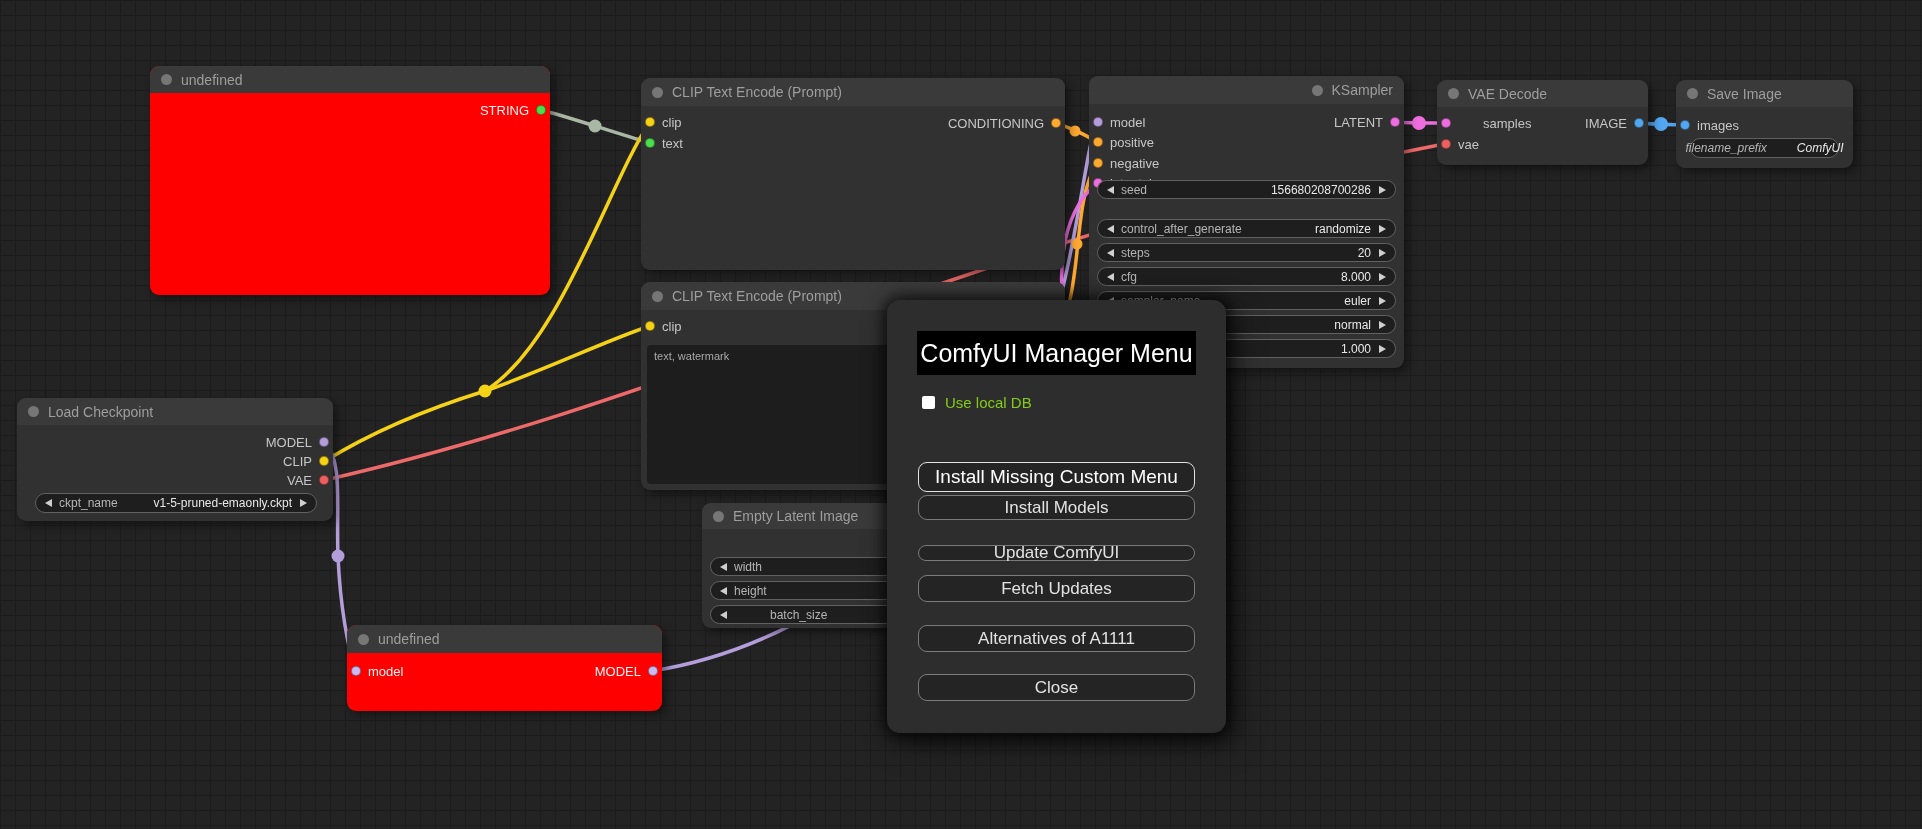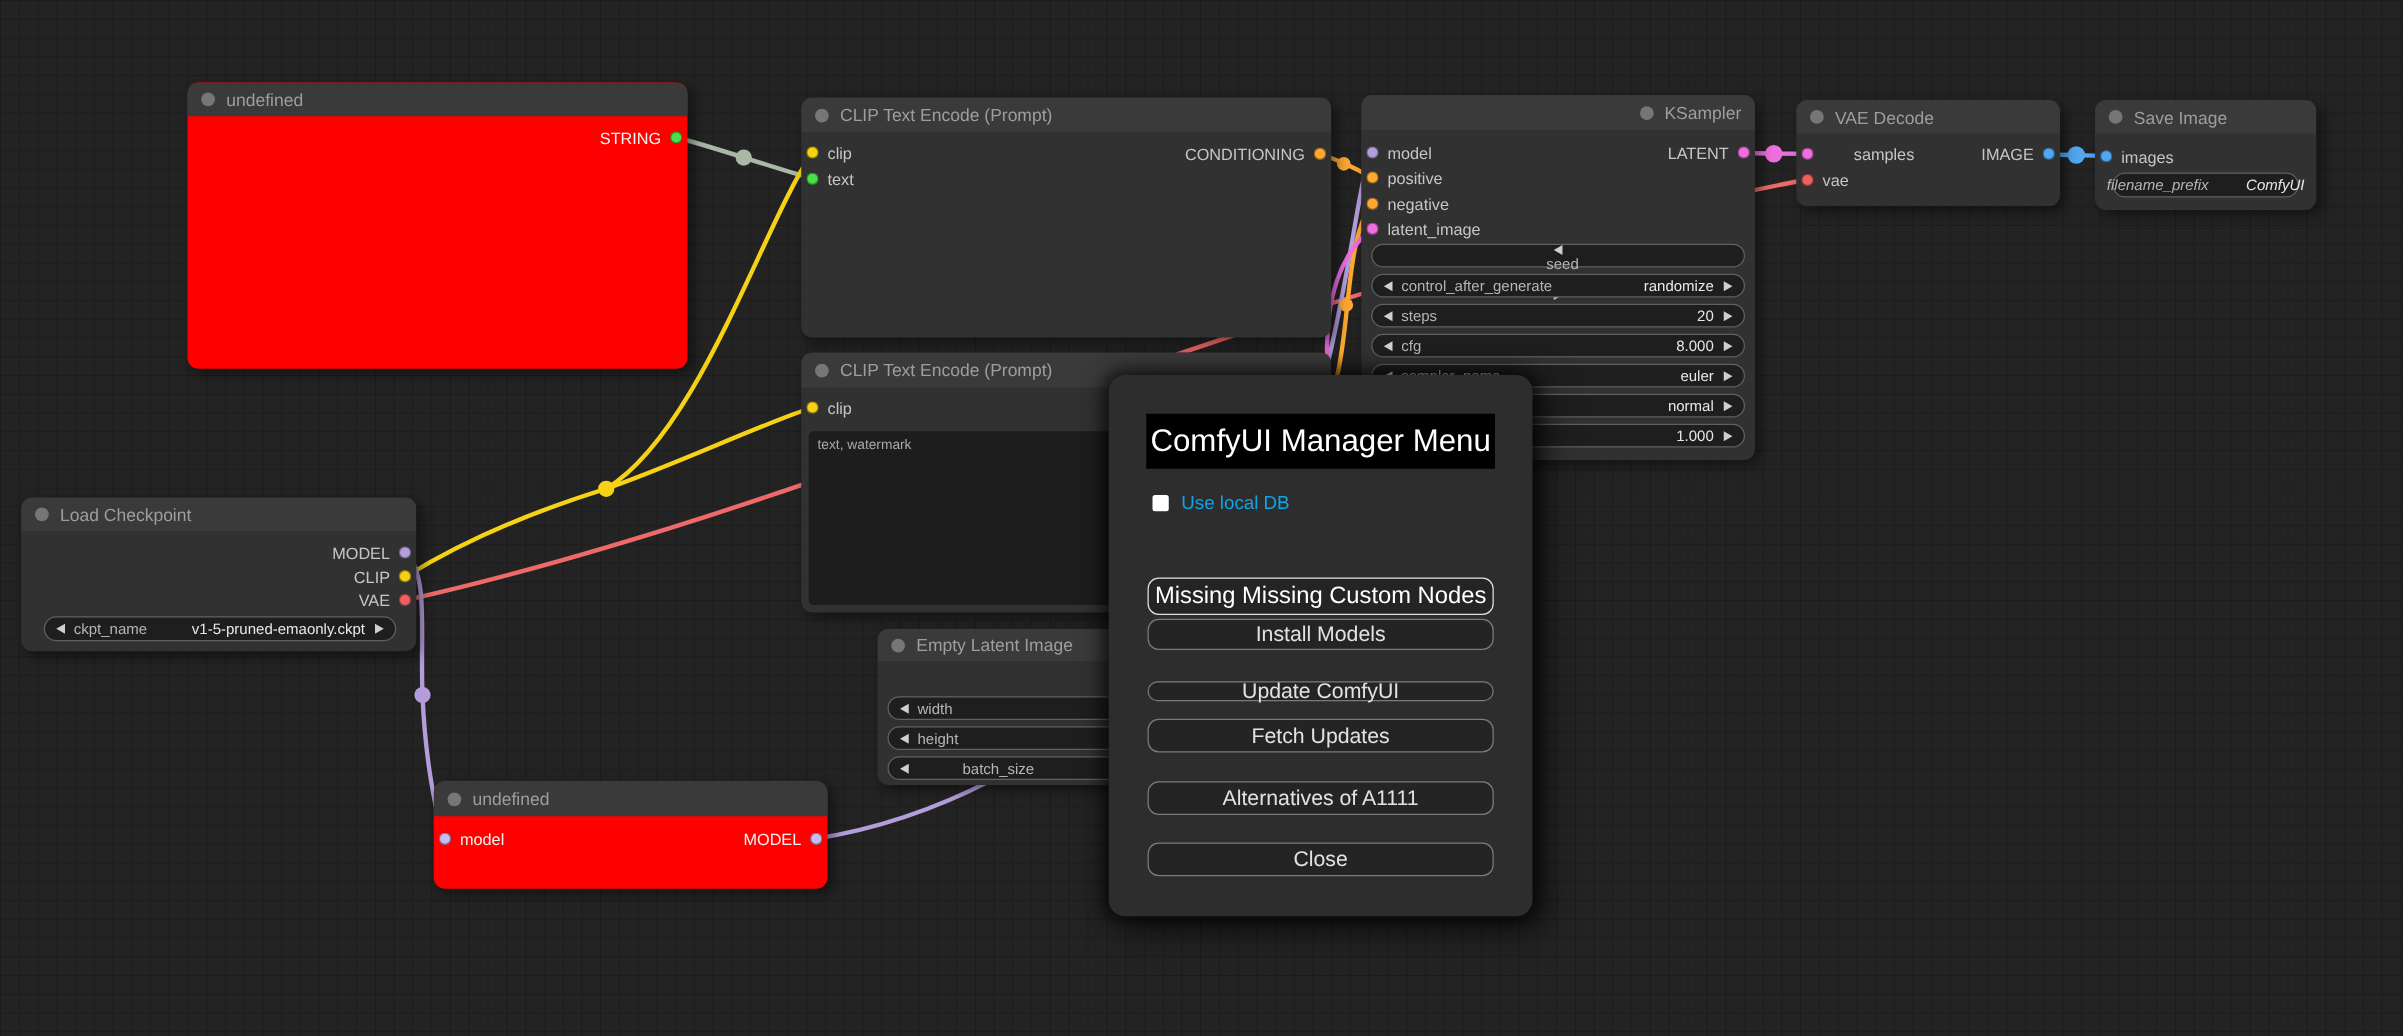--- a/index.html
+++ b/index.html
@@ -202,7 +202,7 @@
       <span>LATENT</span>
       <span class="sdot c-pink"></span>
     </div>
-    <div class="widget" style="top:119px;flex-direction:column;">
+    <div class="widget" style="top:104px;">
       <span class="arr-l"></span>
       <span class="wlabel">seed</span>
       <span class="wvalue">156680208700286</span>

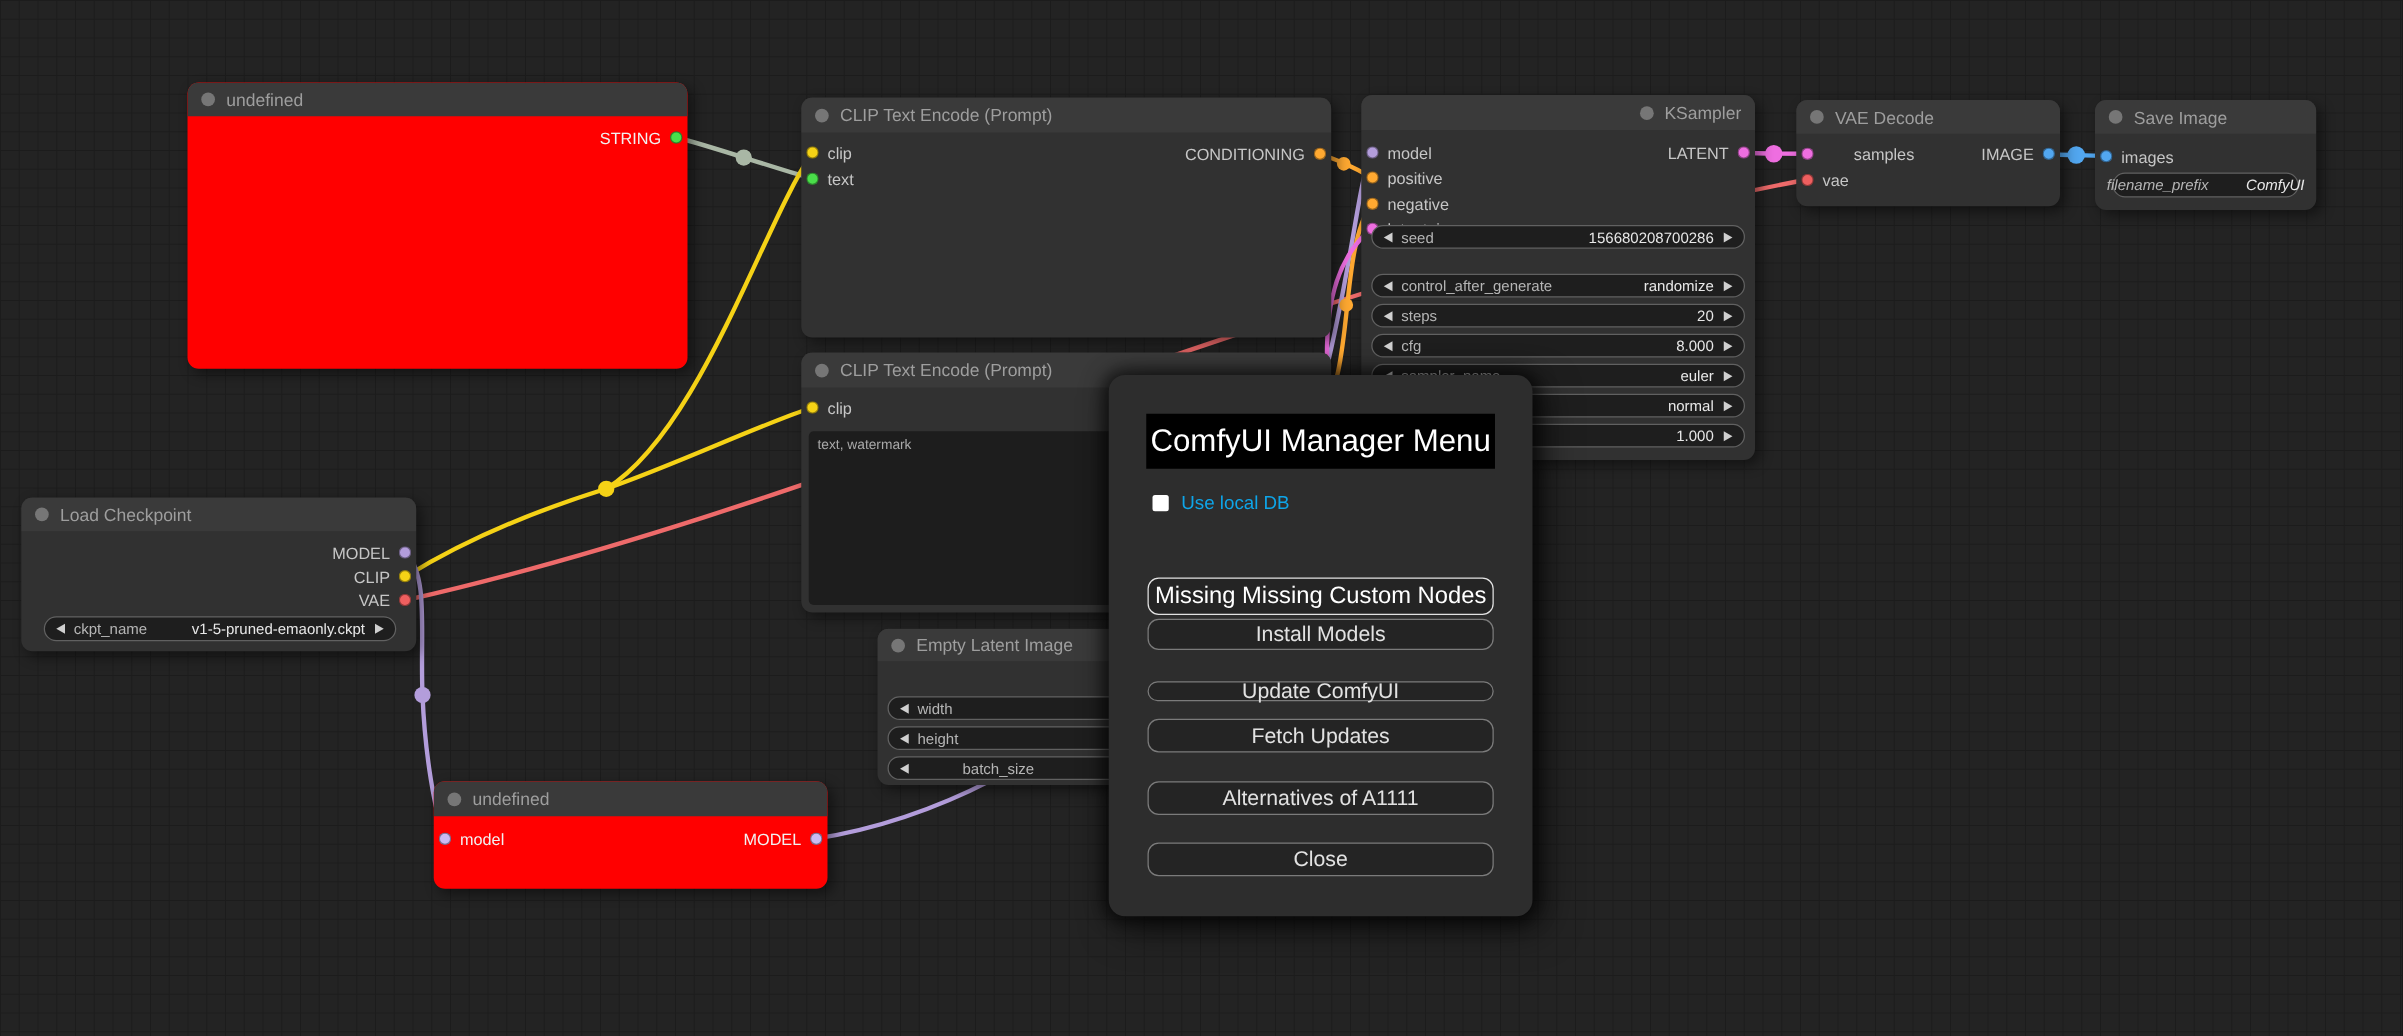--- a/index.html
+++ b/index.html
@@ -63,7 +63,7 @@
     color:#fff;font-size:25px;display:flex;align-items:center;justify-content:center;
     white-space:nowrap;
   }
-  .dlg-checkrow{position:absolute;left:35px;top:94px;display:flex;align-items:center;gap:10px;color:#0ea5e9;font-size:15px;}
+  .dlg-checkrow{position:absolute;left:35px;top:94px;display:flex;align-items:center;gap:10px;color:#84cc16;font-size:15px;}
   .checkbox{width:13px;height:13px;background:#fff;border-radius:2px;flex:0 0 auto;}
   .dlg-btn{
     position:absolute;left:31px;width:277px;height:25px;box-sizing:border-box;

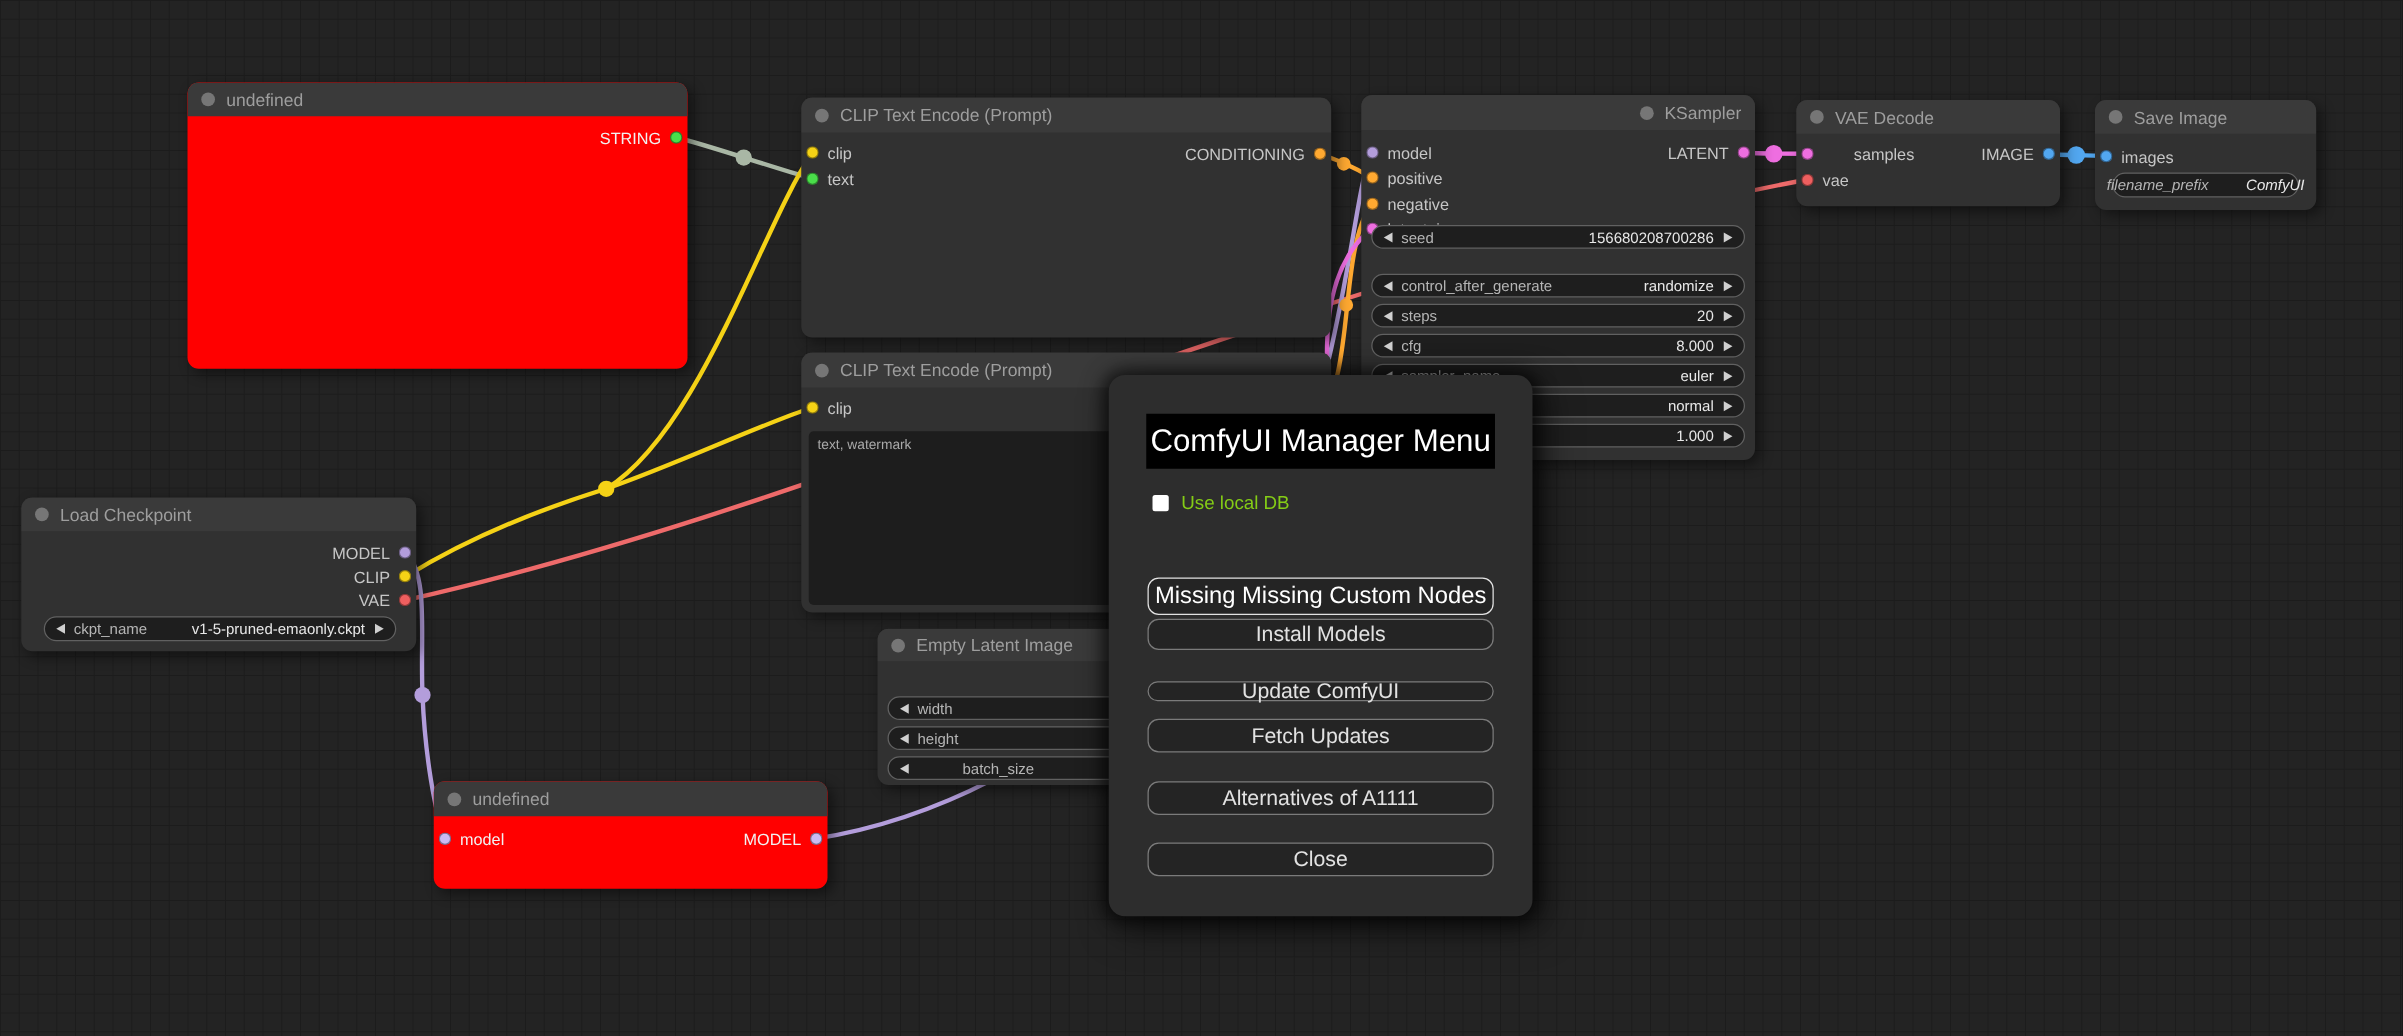--- a/index.html
+++ b/index.html
@@ -326,7 +326,7 @@
       <span class="checkbox"></span>
       <span>Use local DB</span>
     </div>
-    <div class="dlg-btn hl" style="top:162px;">Missing Missing Custom Nodes</div>
+    <div class="dlg-btn hl" style="top:162px;">Install Missing Custom Menu</div>
     <div class="dlg-btn" style="top:195px;">Install Models</div>
     <div class="dlg-btn" style="top:245px;height:16px;">Update ComfyUI</div>
     <div class="dlg-btn" style="top:275px;height:27px;">Fetch Updates</div>

